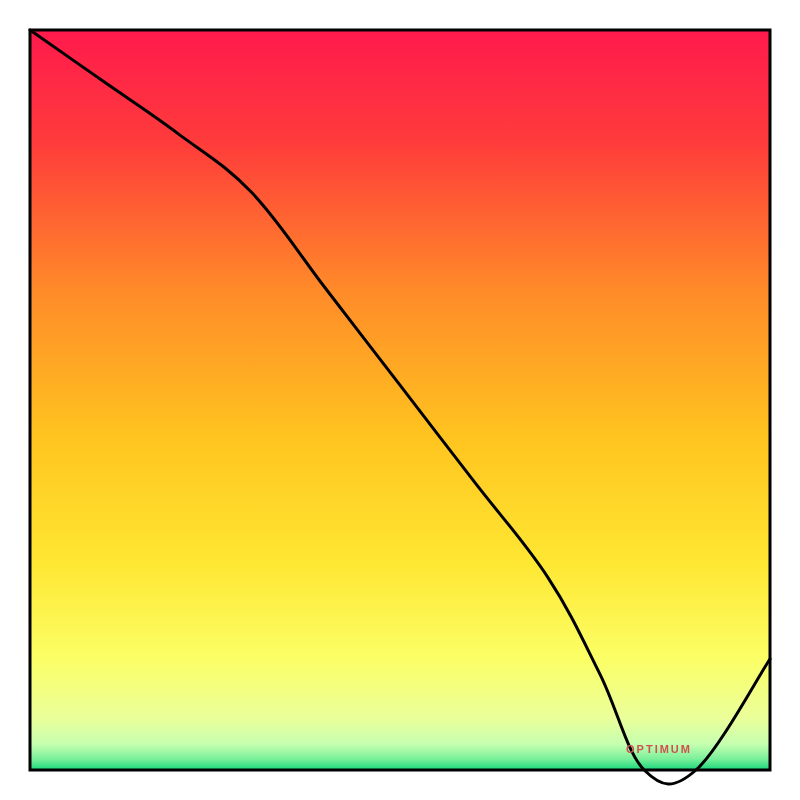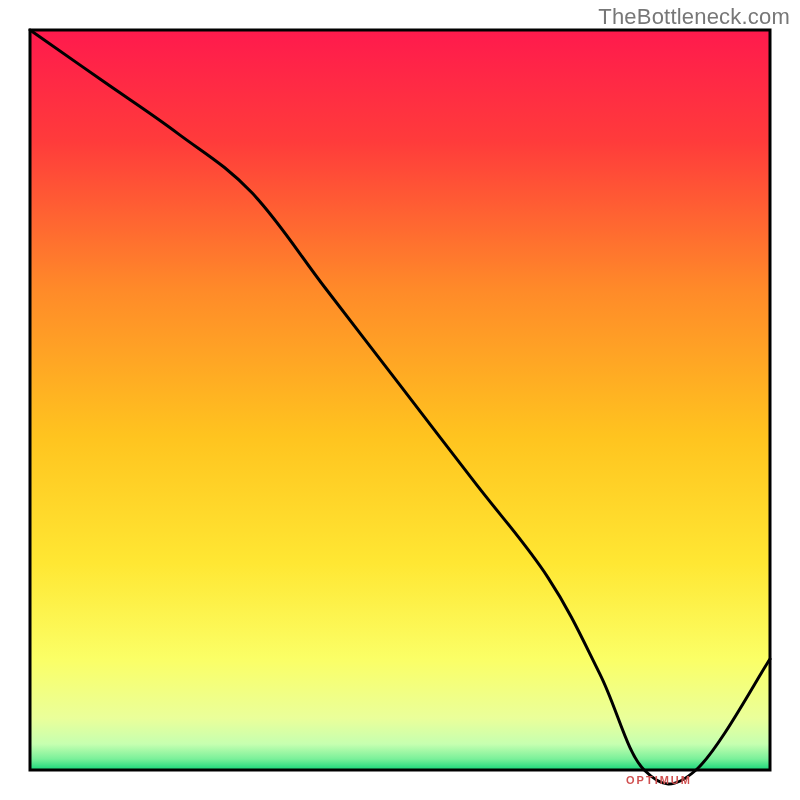--- a/index.html
+++ b/index.html
@@ -68,7 +68,6 @@
     <path id="curve" fill="none" stroke="#000" stroke-width="3" stroke-linejoin="round" stroke-linecap="round" d="M 30 30 C 43.32 39.32399999999999, 77.36 63.15199999999995, 104 81.79999999999995 C 130.64 100.44799999999995, 151.36 113.62000000000002, 178 133.60000000000002 C 204.64 153.58000000000004, 225.36 164.82799999999997, 252 192.79999999999998 C 278.64 220.772, 299.36 254.368, 326 289 C 352.64 323.632, 373.36 350.568, 400 385.2 C 426.64 419.832, 447.36 446.768, 474 481.4 C 500.64 516.0319999999999, 525.356 542.9680000000001, 548 577.6 C 570.644 612.232, 582.484 639.168, 599.8000000000001 673.8 C 617.1160000000001 708.4319999999999, 626.8839999999999 752.684, 644.1999999999999 770 C 661.516 787.316, 673.356 789.98, 696 770 C 718.644 750.02, 756.68 678.98, 770 659"></path>
   </svg>
 
-  <div class="watermark">TheBottleneck.com</div>
 
   <div id="optimal" class="optimal-label" style="left: 659px; top: 780px;">OPTIMUM</div>
 </div>

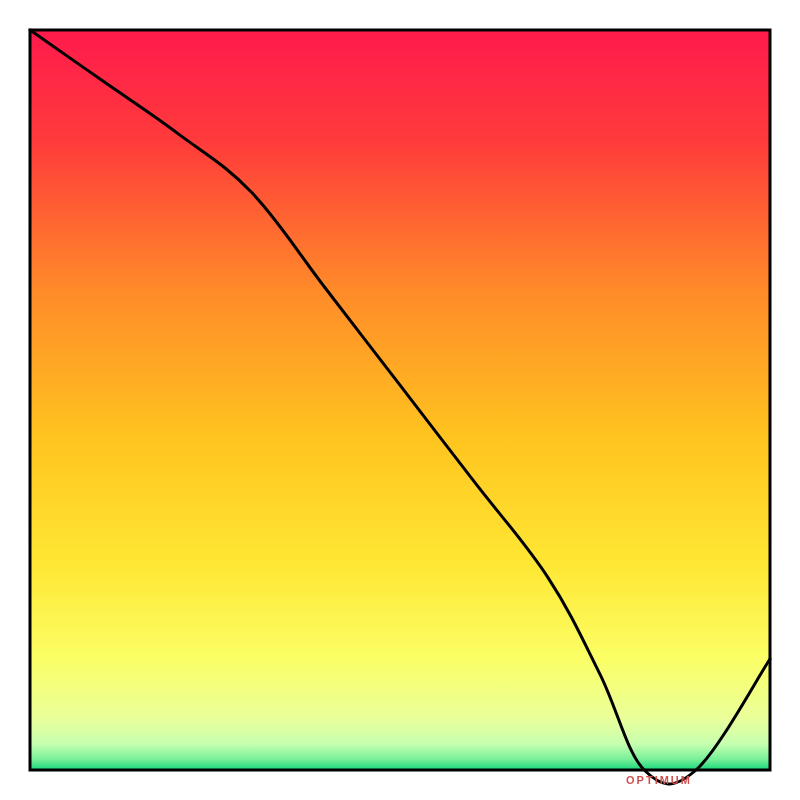--- a/index.html
+++ b/index.html
@@ -69,7 +69,7 @@
   </svg>
 
 
-  <div id="optimal" class="optimal-label" style="left: 659px; top: 780px;">OPTIMUM</div>
+  <div id="optimal" class="optimal-label" style="left: 659px; top: 749px;">OPTIMUM</div>
 </div>
 
 </body></html>

